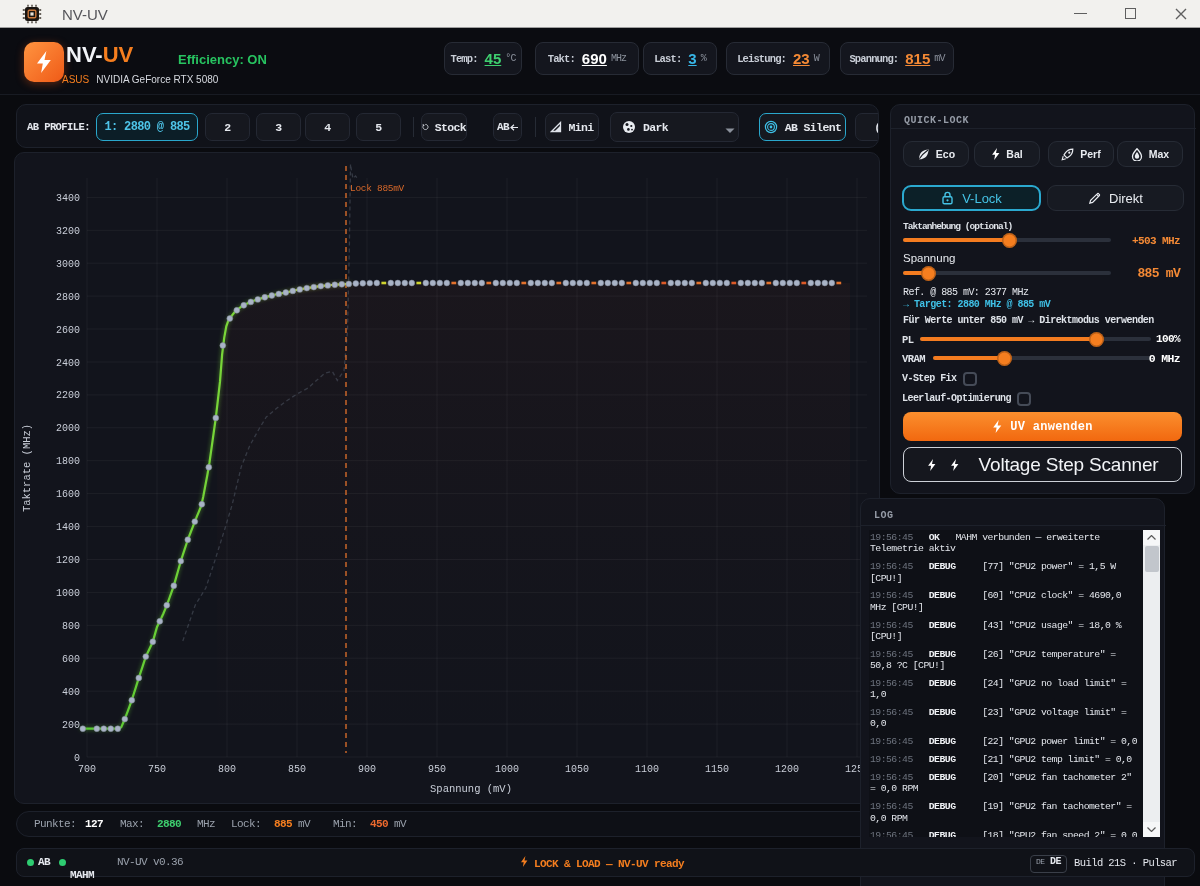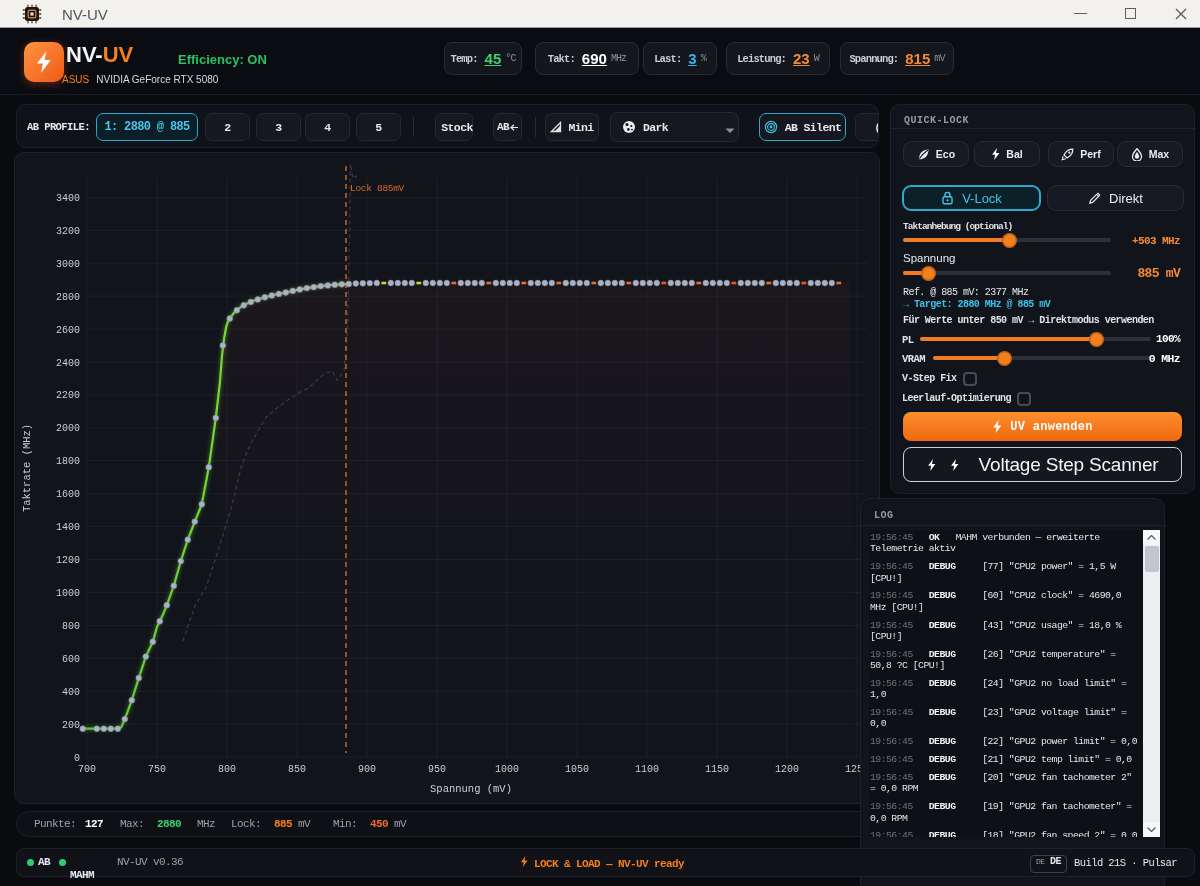--- a/index.html
+++ b/index.html
@@ -87,7 +87,7 @@
   <span class="tbtn" style="position:absolute;left:288px;top:8px;width:45px">4</span>
   <span class="tbtn" style="position:absolute;left:339px;top:8px;width:45px">5</span>
   <span style="position:absolute;left:396px;top:12px;width:1px;height:20px;background:#262b35"></span>
-  <span class="tbtn" style="position:absolute;left:418px;top:8px;width:38px"><svg width="12" height="12" viewBox="0 0 12 12" style="margin-right:6px">
+  <span class="tbtn" style="position:absolute;left:404px;top:8px;width:46px"><svg width="12" height="12" viewBox="0 0 12 12" style="margin-right:6px">
           <path d="M2.6 3.2 A4.6 4.6 0 1 0 6 1.4" fill="none" stroke="#dfe3ea" stroke-width="1.5"></path>
           <path d="M1.2 0.6 L1.6 4.4 L5.2 3.0 Z" fill="#dfe3ea"></path>
         </svg>Stock</span>

